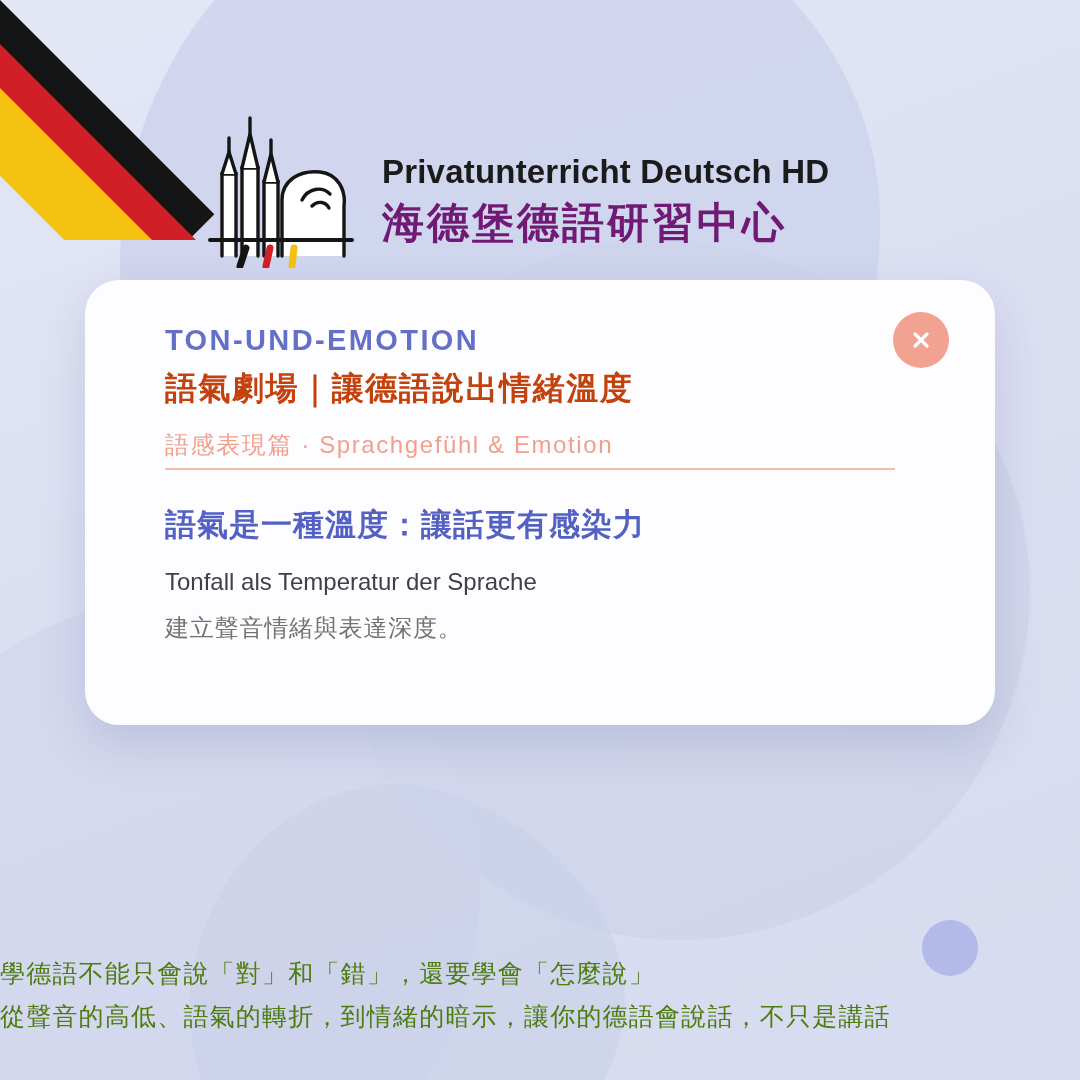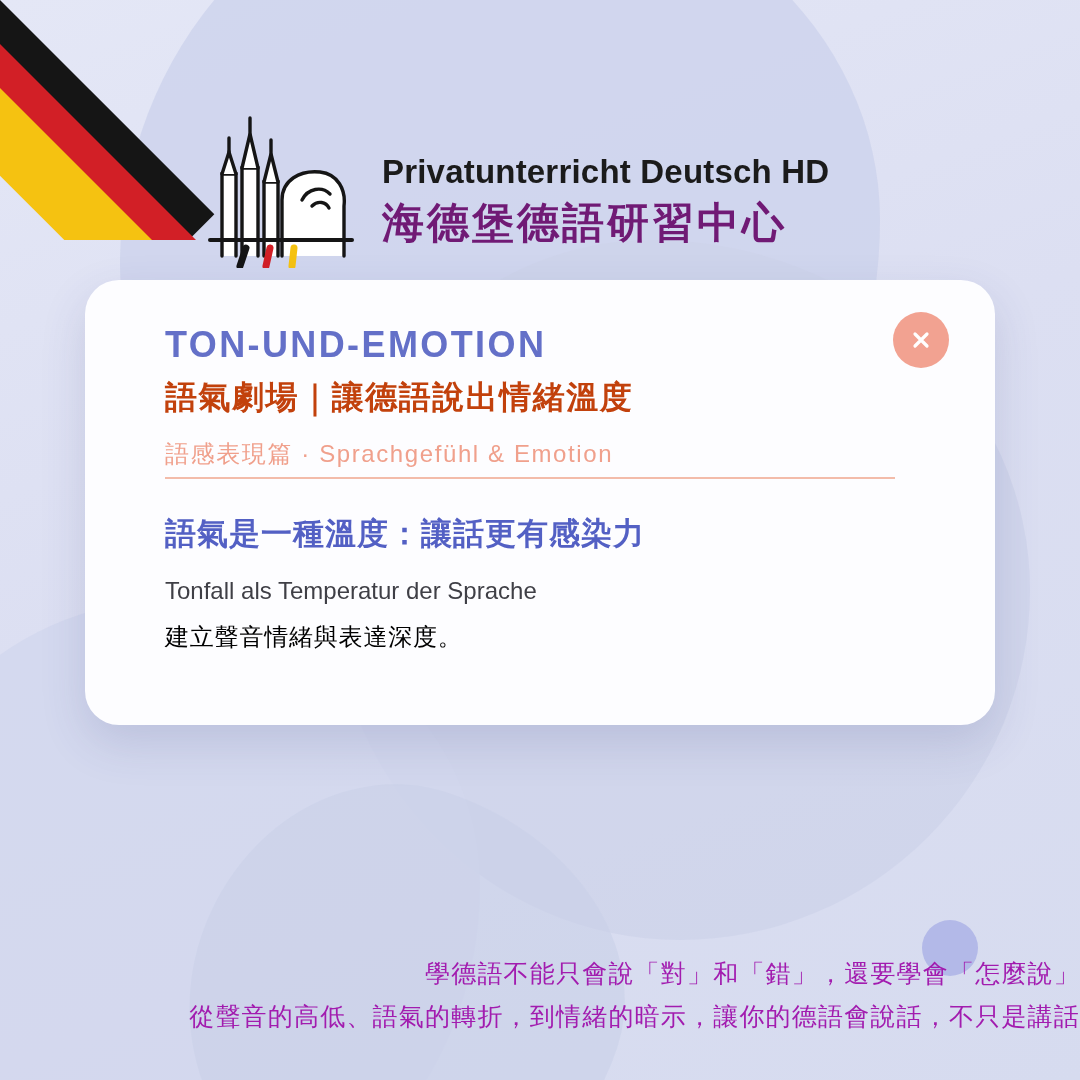--- a/index.html
+++ b/index.html
@@ -174,7 +174,7 @@
   .close-btn svg { display: block; }
 
   .kicker {
-    font-size: 36px;
+    font-size: 29px;
     font-weight: 700;
     letter-spacing: 2.4px;
     color: #6470c8;

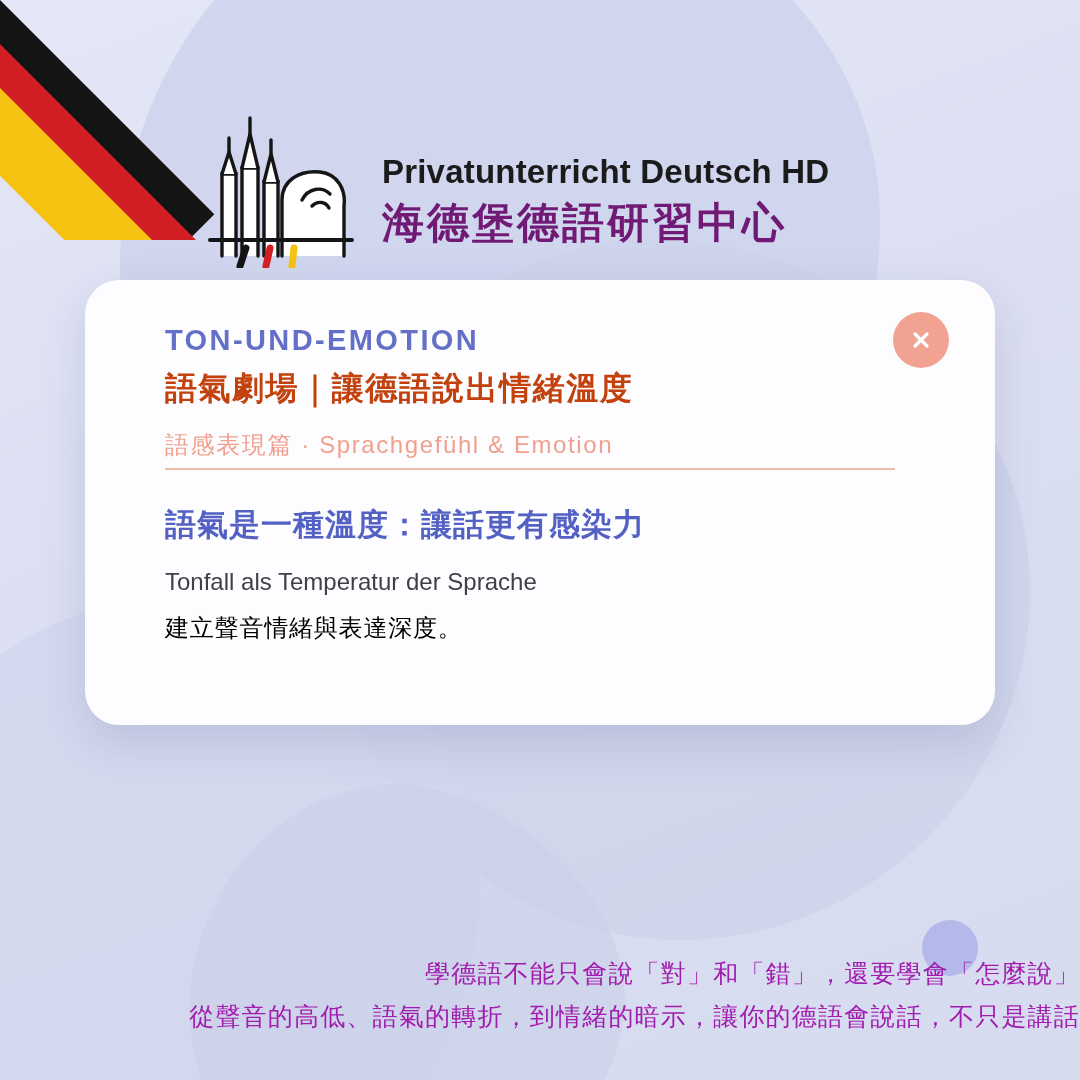--- a/index.html
+++ b/index.html
@@ -219,7 +219,7 @@
 
   .topic-note {
     font-size: 24px;
-    color: #000000;
+    color: #737373;
     letter-spacing: .8px;
   }
 

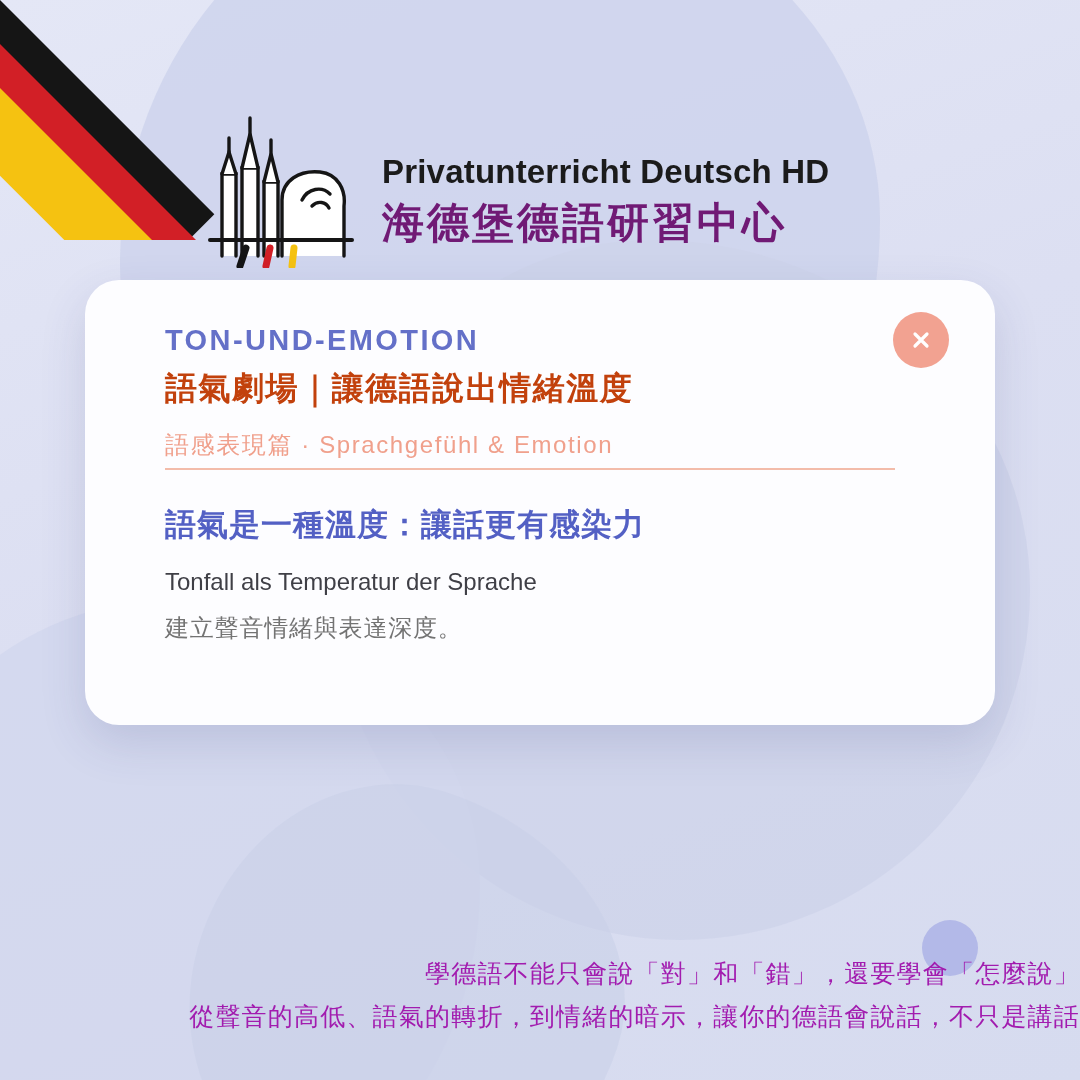--- a/index.html
+++ b/index.html
@@ -229,9 +229,8 @@
     left: 0;
     right: 0;
     bottom: 42px;
-    text-align: right;
-    color: #a21caf;
-    margin-left: 19px;
+    text-align: left;
+    color: #4d7c0f;
   }
   .footer-line {
     font-size: 25px;

